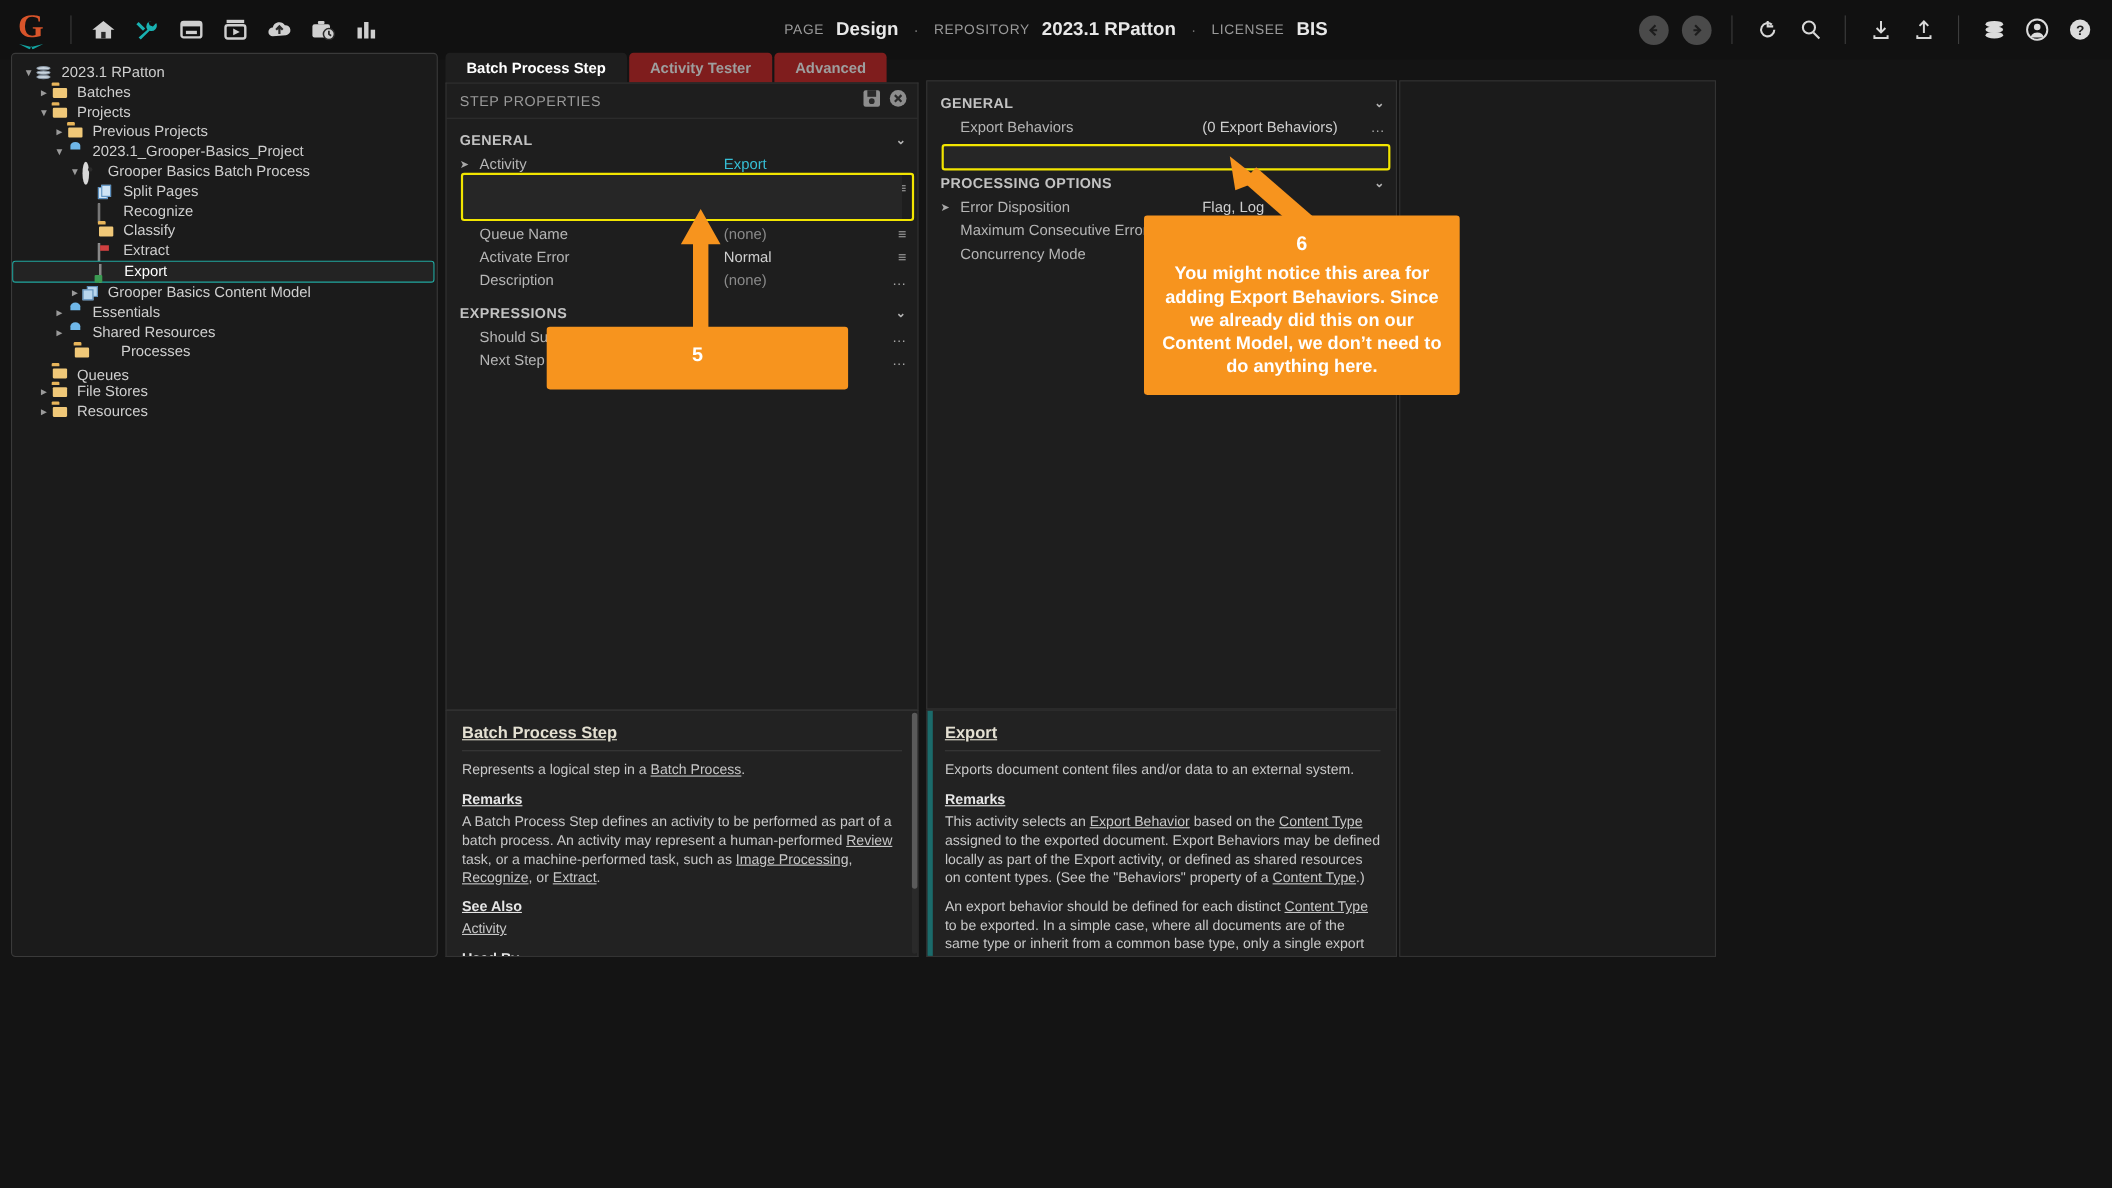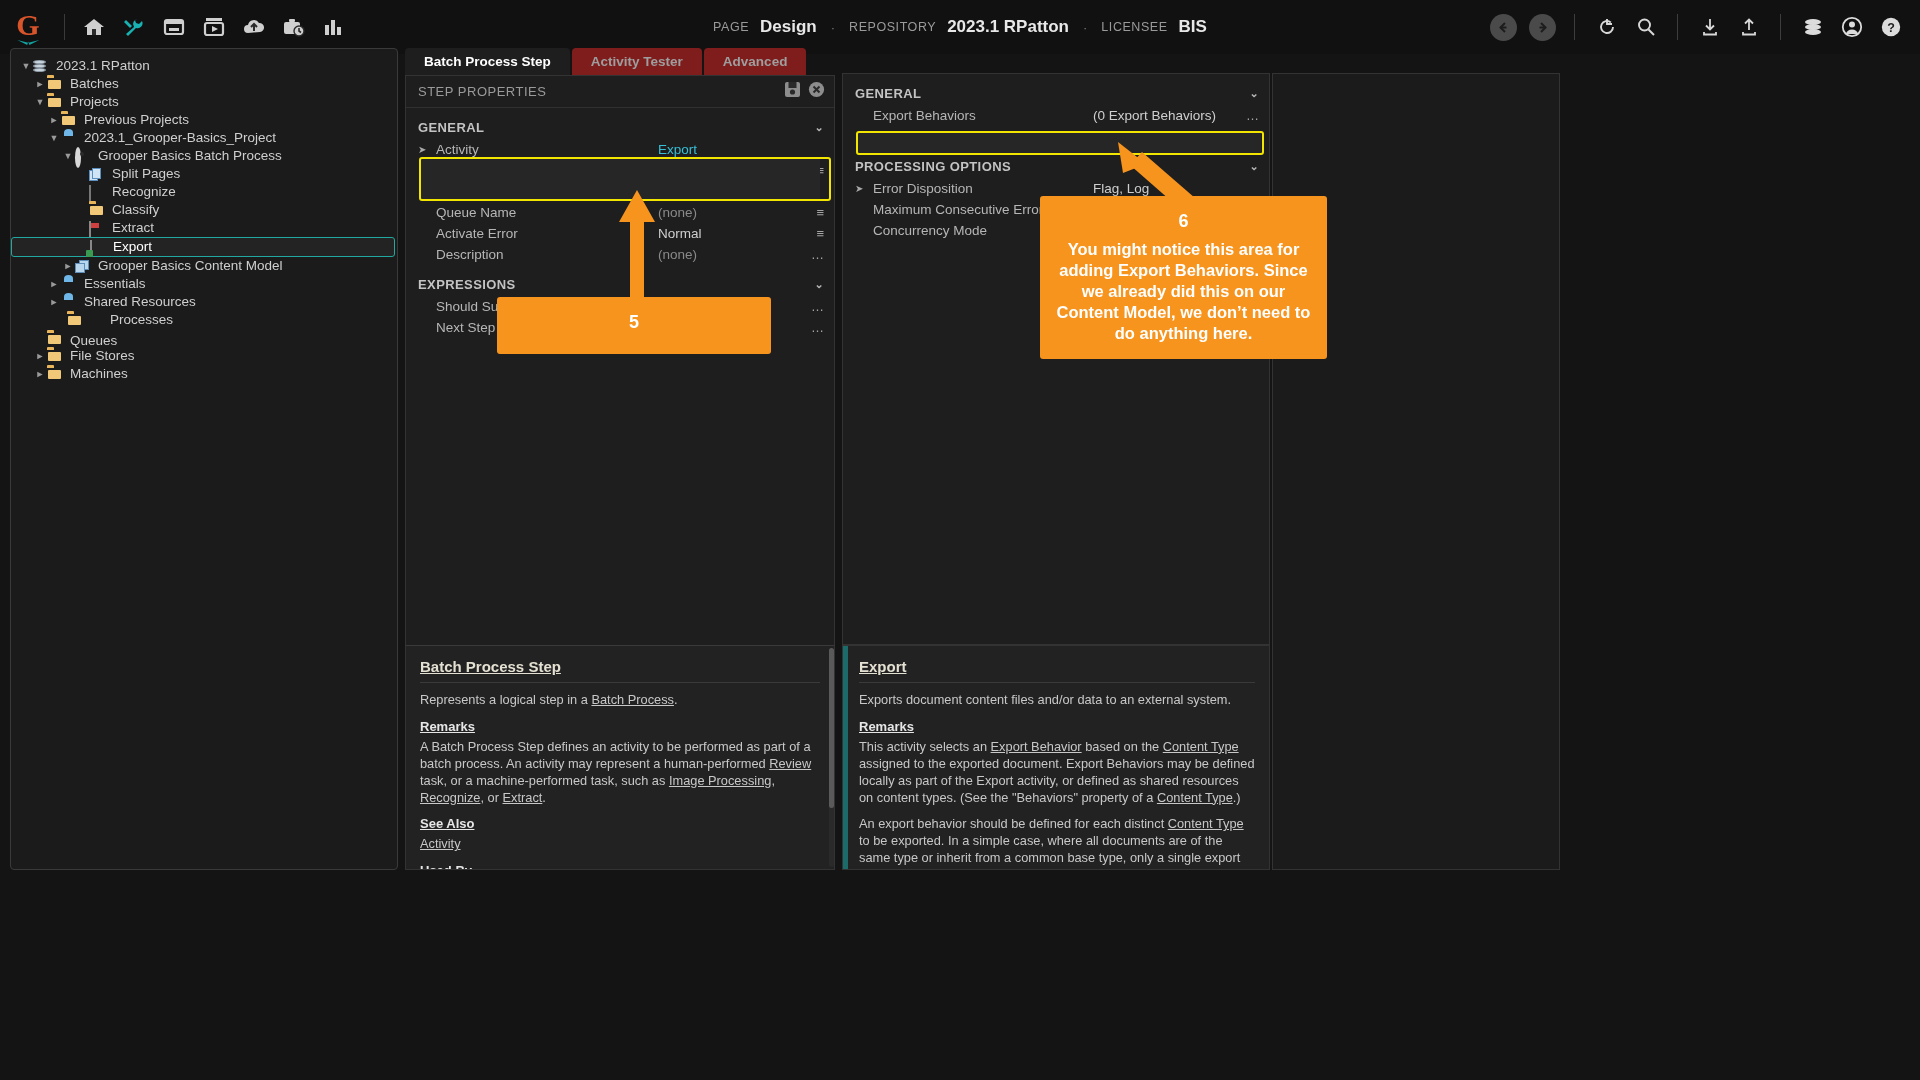--- a/index.html
+++ b/index.html
@@ -428,7 +428,7 @@
       <div class="tree-row" style="padding-left: 22px;">
         <span class="twisty">►</span>
         <span class="tr-icon"><span class="ic-folder"></span></span>
-        <span class="tr-label">Machines</span>
+        <span class="tr-label">Resources</span>
       </div>
     </div>
 </div>

